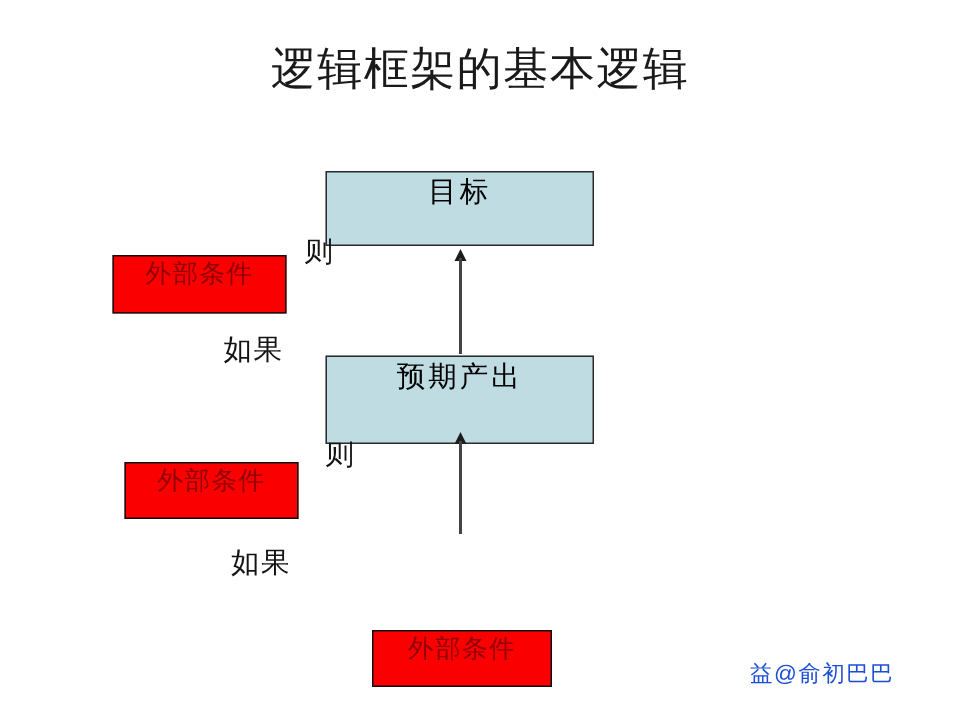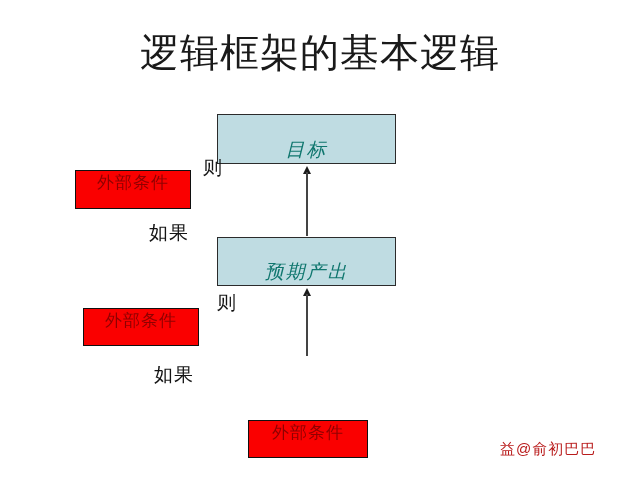--- a/index.html
+++ b/index.html
@@ -29,7 +29,7 @@
     width: 640px;
     text-align: center;
     font-family: "Liberation Serif", "DejaVu Serif", serif;
-    font-size: 39px;
+    font-size: 30px;
     font-weight: 400;
     letter-spacing: 1px;
     color: #1a1a1a;

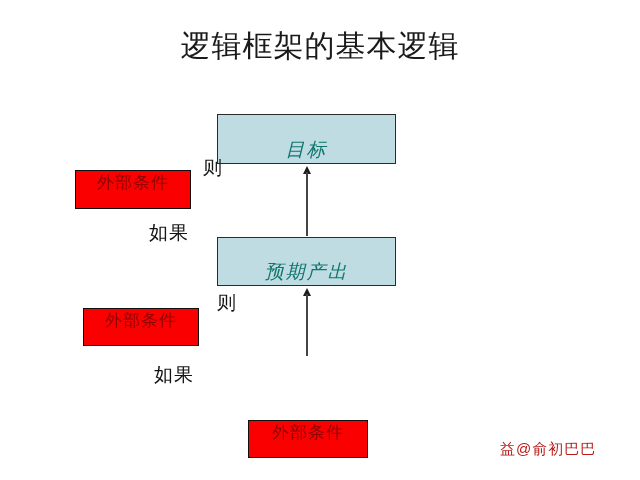--- a/index.html
+++ b/index.html
@@ -43,14 +43,13 @@
     background: #bfdce2;
     border: 1px solid #2b2b2b;
     display: flex;
-    align-items: flex-end;
+    align-items: flex-start;
     justify-content: center;
     font-family: "Liberation Serif", "DejaVu Serif", serif;
     font-size: 19px;
-    color: #0f766e;
+    color: #000000;
     letter-spacing: 2px;
     white-space: nowrap;
-    font-style: italic;
   }
   .node-goal   { left: 217px; top: 114px; width: 179px; height: 50px; }
   .node-output { left: 217px; top: 237px; width: 179px; height: 49px; }

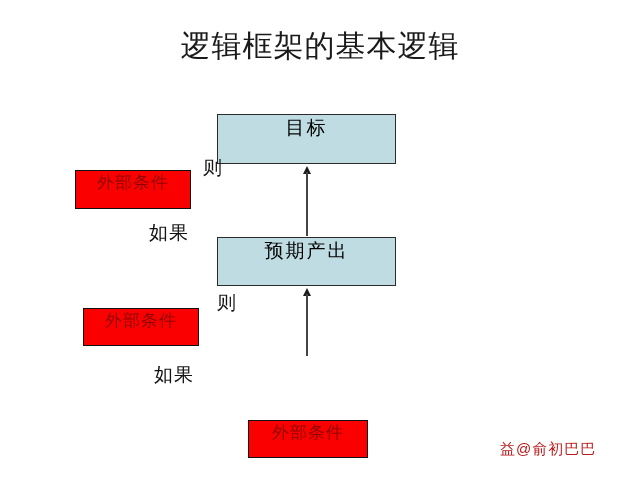--- a/index.html
+++ b/index.html
@@ -52,7 +52,7 @@
     white-space: nowrap;
   }
   .node-goal   { left: 217px; top: 114px; width: 179px; height: 50px; }
-  .node-output { left: 217px; top: 237px; width: 179px; height: 49px; }
+  .node-output { left: 217px; top: 237px; width: 179px; height: 59px; }
   .node-act    { left: 217px; top: 356px; width: 179px; height: 41px; }
 
   

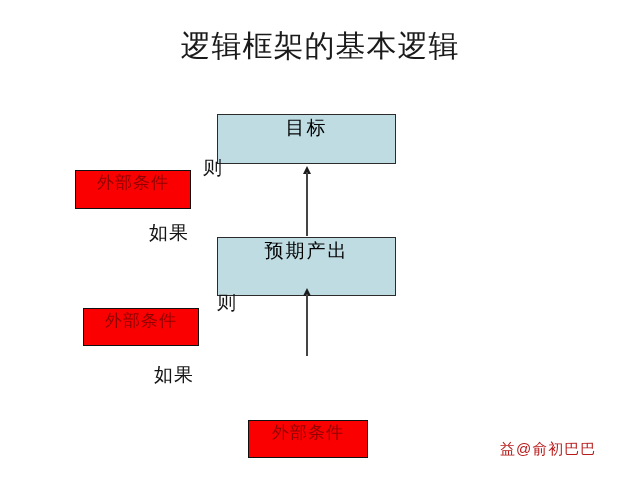--- a/index.html
+++ b/index.html
@@ -121,7 +121,7 @@
     top: 440px;
     font-family: "Liberation Sans", "DejaVu Sans", sans-serif;
     font-size: 15px;
-    color: #b91c1c;
+    color: #1d4ed8;
     letter-spacing: 1px;
     white-space: nowrap;
     user-select: none;

